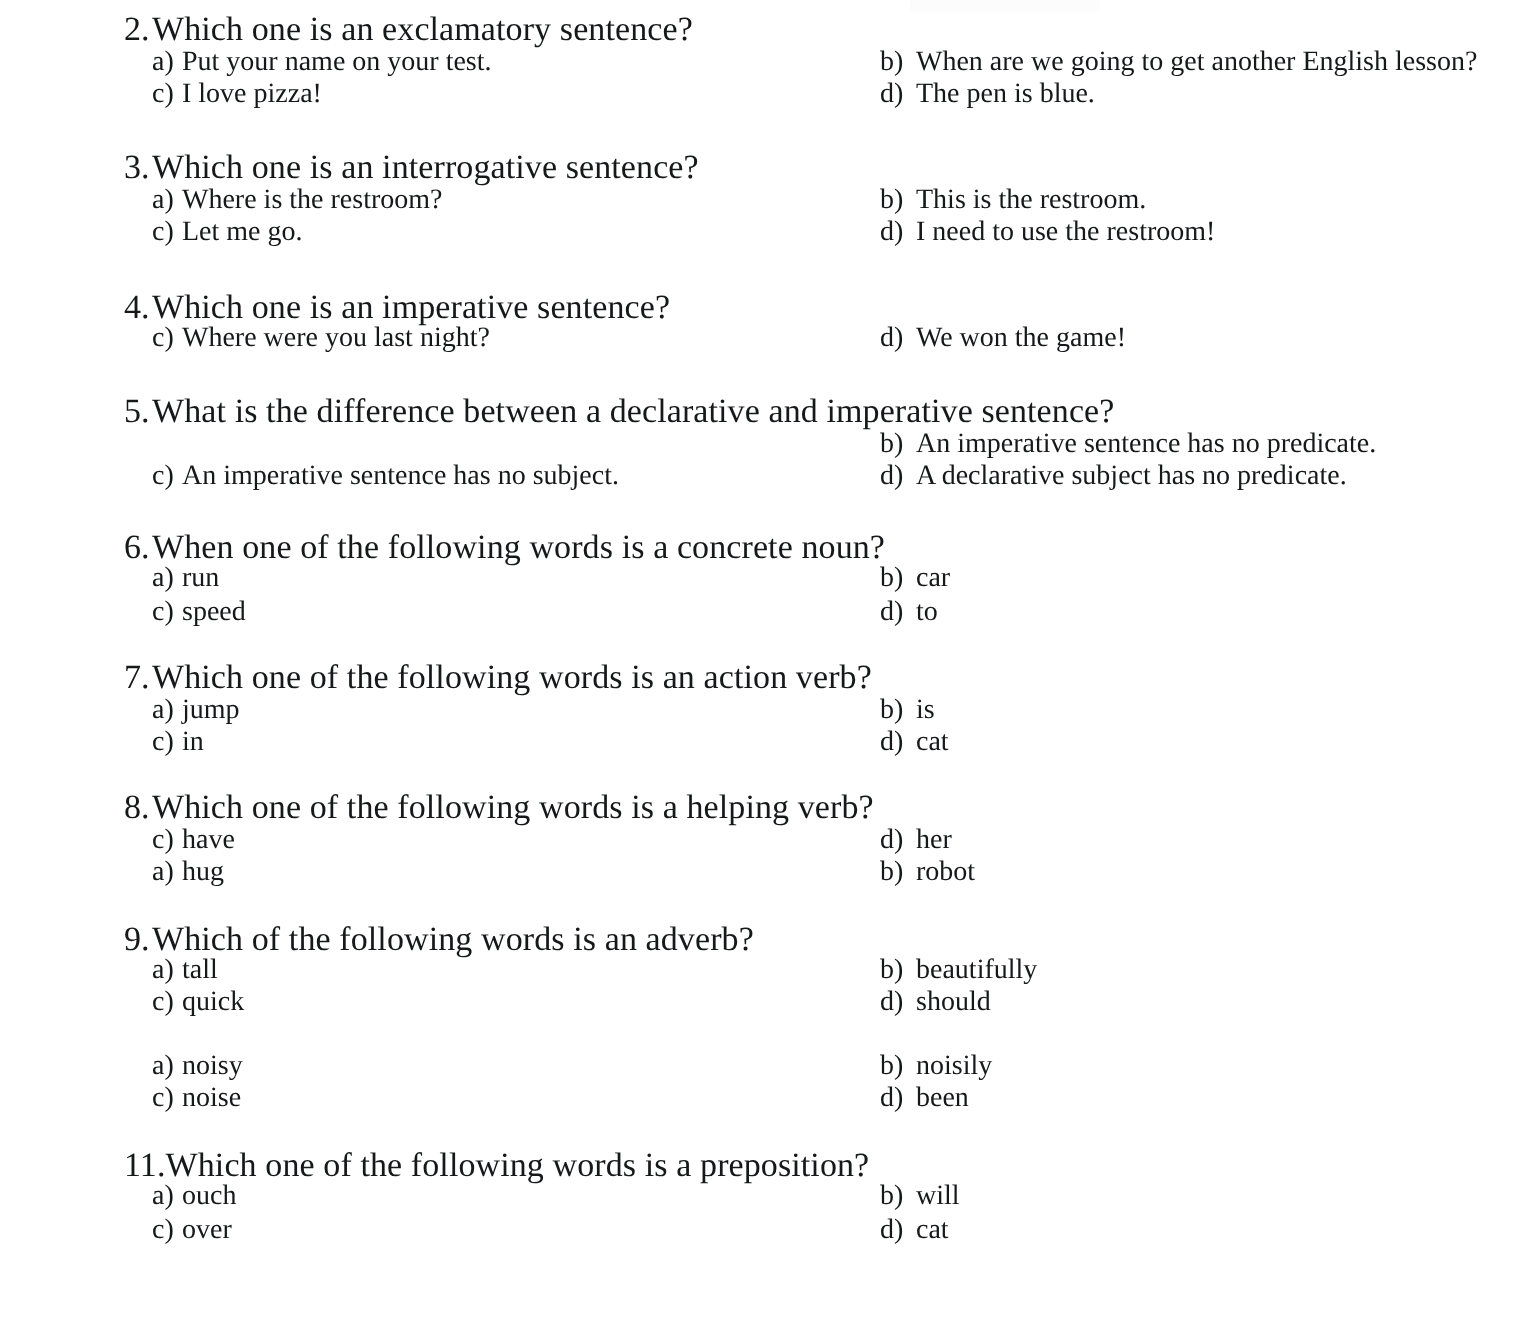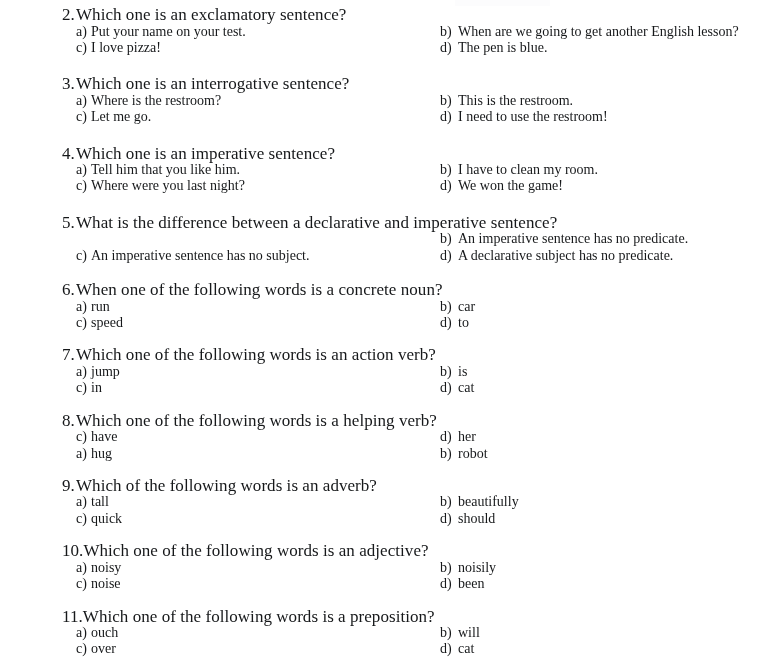--- a/index.html
+++ b/index.html
@@ -130,10 +130,6 @@
         <div class="q-stem"><span class="q-num">4.</span><span class="q-text">Which one is an imperative sentence?</span></div>
         <div class="options">
           <div class="opt-row">
-            <div class="opt left"><span class="opt-label">a)</span><span class="opt-body">Tell him that you like him.</span></div>
-            <div class="opt right"><span class="opt-label loose">b)</span><span class="opt-body">I have to clean my room.</span></div>
-          </div>
-          <div class="opt-row">
             <div class="opt left"><span class="opt-label">c)</span><span class="opt-body">Where were you last night?</span></div>
             <div class="opt right"><span class="opt-label loose">d)</span><span class="opt-body">We won the game!</span></div>
           </div>

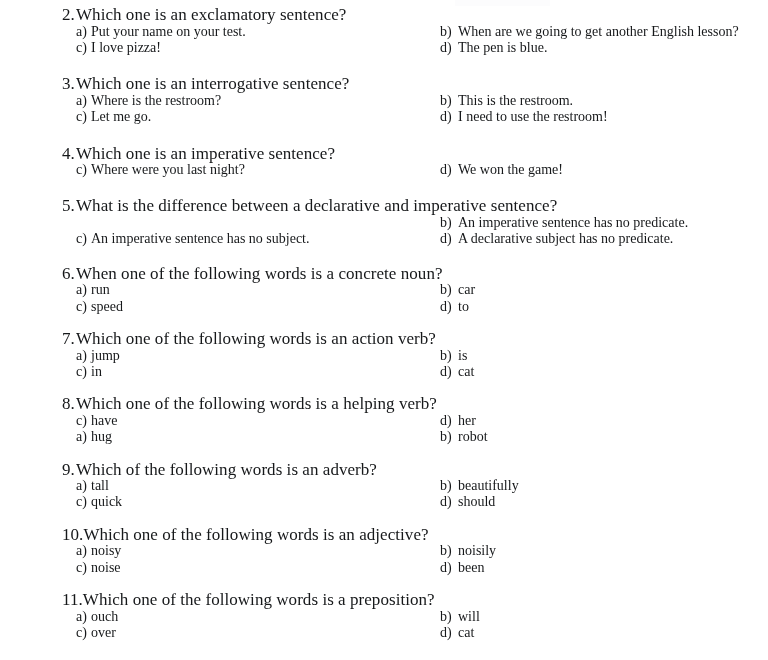--- a/index.html
+++ b/index.html
@@ -206,7 +206,6 @@
         <div style="height: 15px;"></div>
       </div>
       <div class="question-block">
-        <div class="q-stem"><span class="q-num wide">10.</span><span class="q-text">Which one of the following words is an adjective?</span></div>
         <div class="options">
           <div class="opt-row">
             <div class="opt left"><span class="opt-label">a)</span><span class="opt-body">noisy</span></div>

